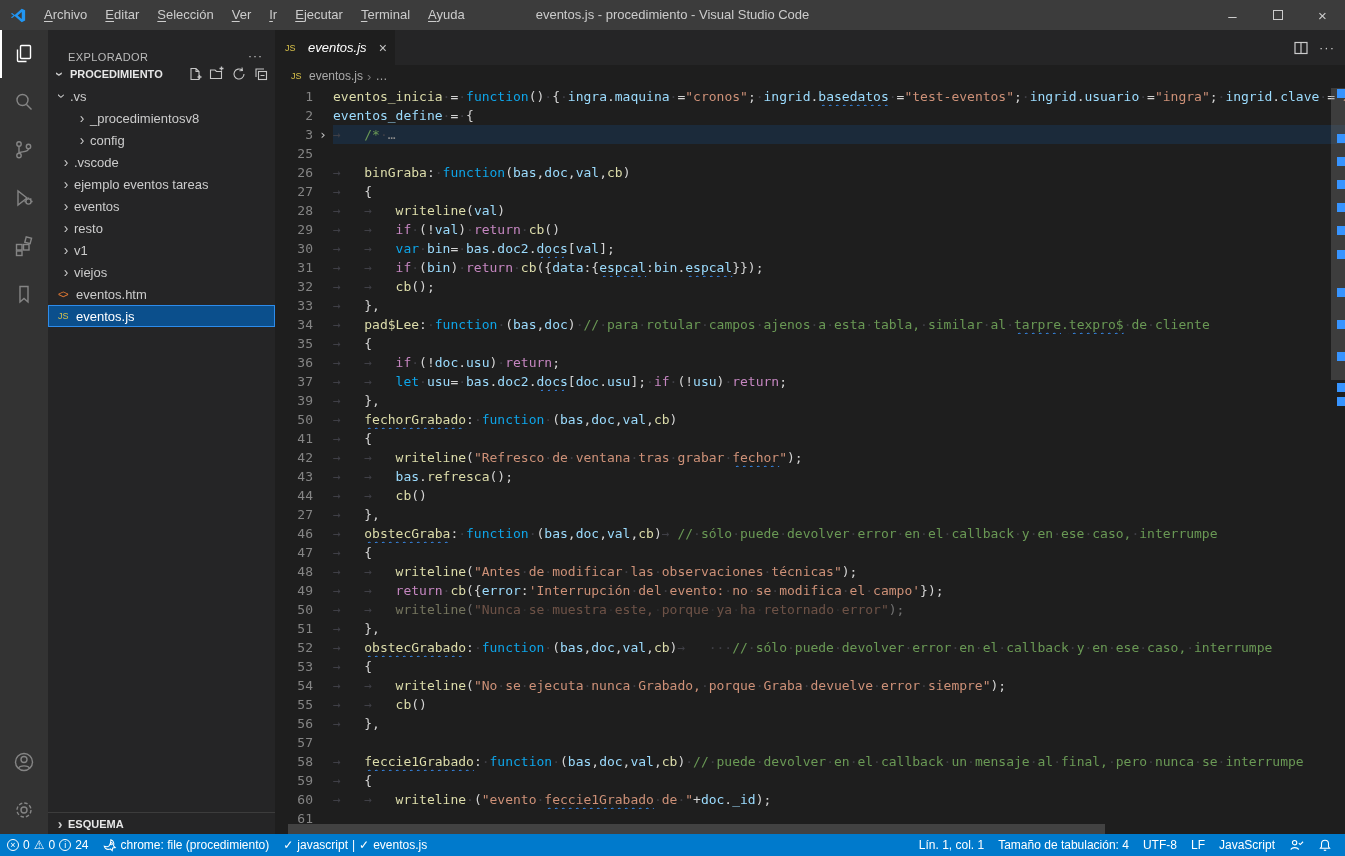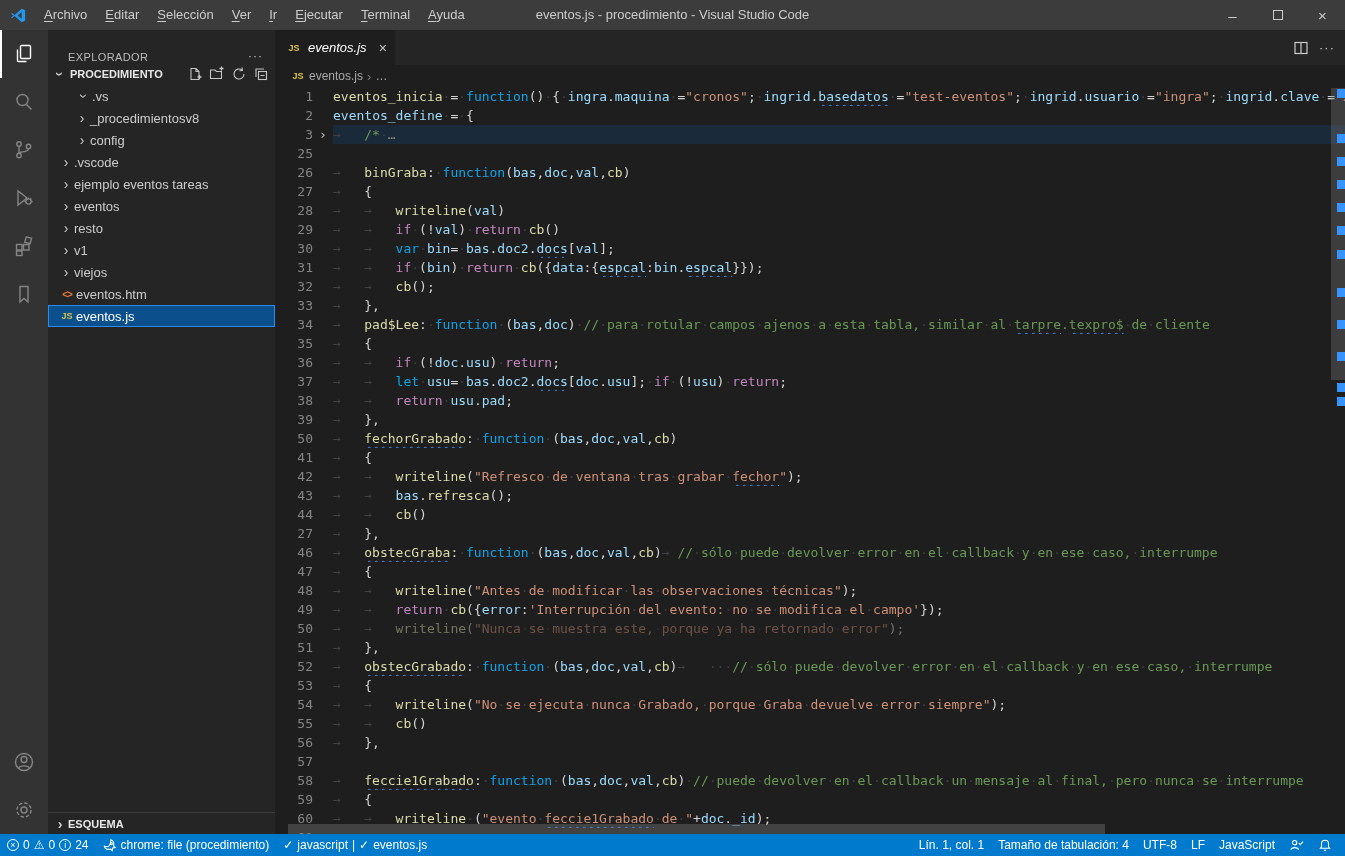--- a/index.html
+++ b/index.html
@@ -39,7 +39,7 @@
   .tree-row.sel{background:#0b4f8c;box-shadow:inset 0 0 0 1px #2d8ceb;color:#ffffff;}
   .tw{display:inline-block;width:16px;text-align:center;color:#cccccc;font-size:14px;flex:none;transition:none;}
   .tw.open{transform:rotate(90deg);}
-  .fi{display:inline-block;width:18px;text-align:center;font-weight:bold;flex:none;}
+  .fi{display:inline-block;width:18px;font-weight:normal;flex:none;}
   .fi-js{color:#d9c24a;font-size:9px;}
   .fi-htm{color:#e37933;font-size:10px;letter-spacing:-1px;}
   .esquema{position:absolute;left:0;right:0;bottom:0;height:22px;border-top:1px solid #3c3c3c;display:flex;align-items:center;font-size:11px;font-weight:bold;color:#e7e7e7;background:#252526;padding-left:4px;}

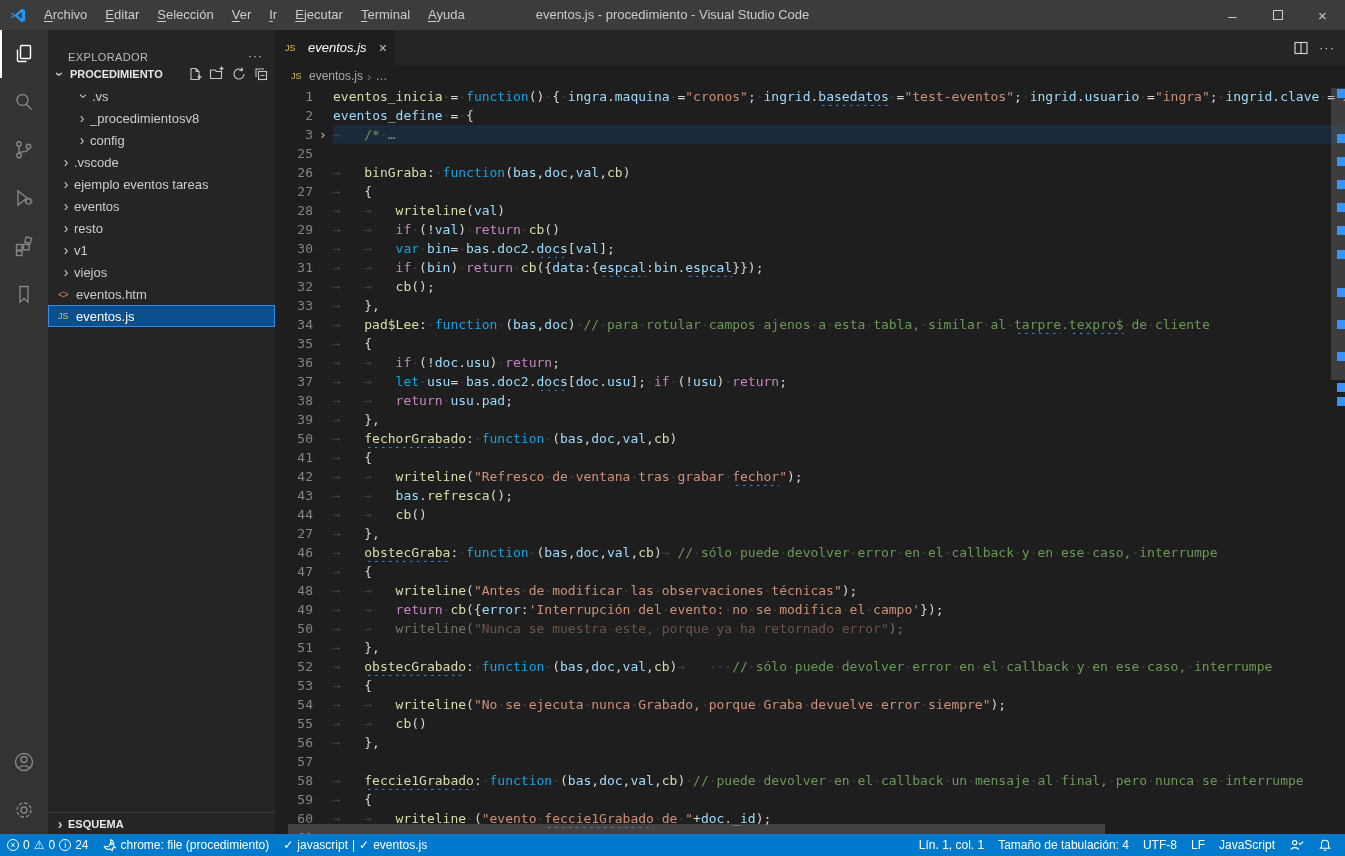--- a/index.html
+++ b/index.html
@@ -208,7 +208,7 @@
       </span>
     </div>
     <div class="tree" id="tree">
-        <div class="tree-row" style="padding-left: 28px;">
+        <div class="tree-row" style="padding-left: 6px;">
           <span class="tw open">›</span>
           <span>.vs</span>
         </div>

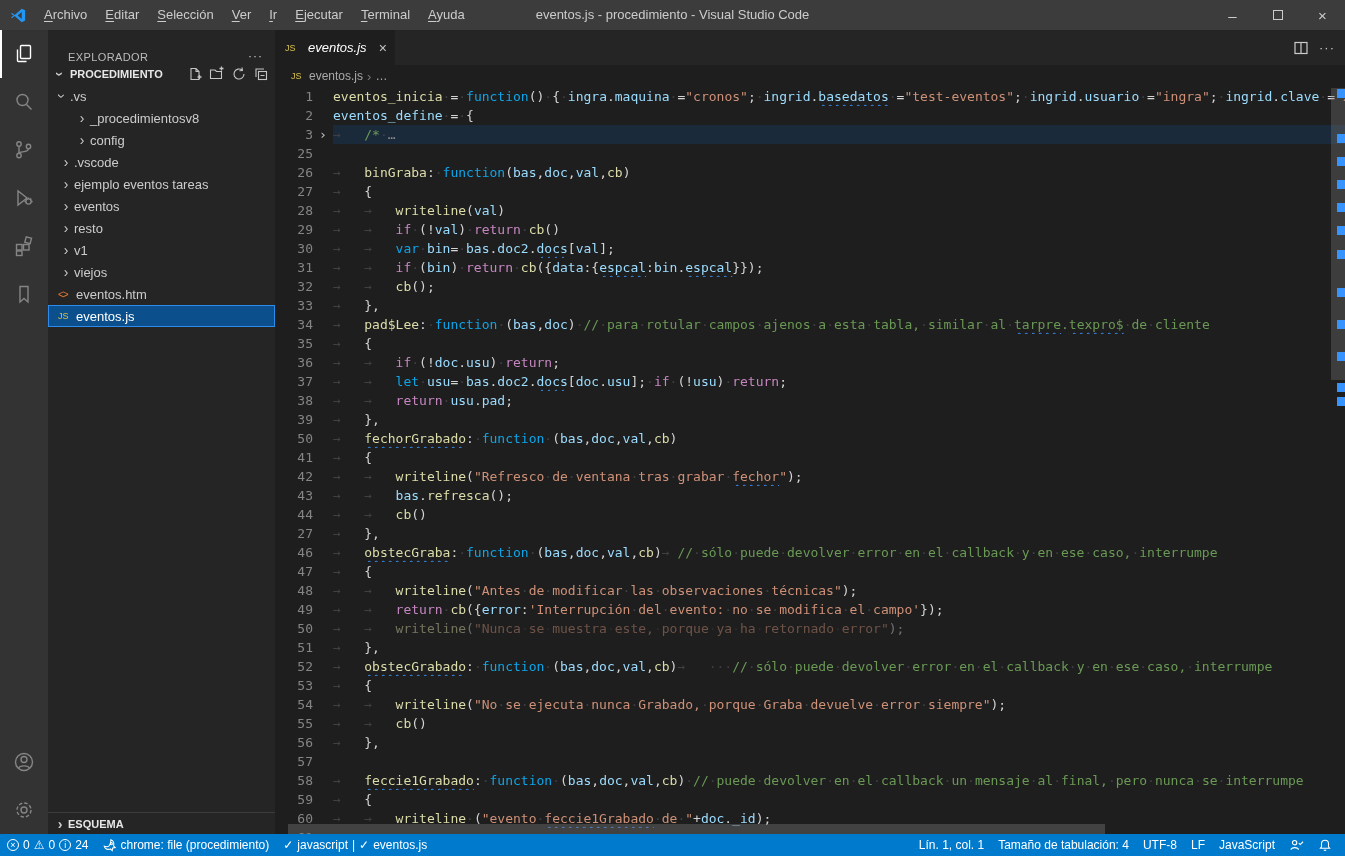--- a/index.html
+++ b/index.html
@@ -362,11 +362,6 @@
           <span class="lc"><span class="tab-ws" style="width: 4ch;">→</span><span class="tab-ws" style="width: 4ch;">→</span><span class="tok-kw">let</span><span class="tok-pt"><span class="sp">·</span></span><span class="tok-vr">usu</span><span class="tok-pt">=<span class="sp">·</span></span><span class="tok-vr">bas</span><span class="tok-pt">.</span><span class="tok-vr">doc2</span><span class="tok-pt">.</span><span class="tok-vr sq">docs</span><span class="tok-pt">[</span><span class="tok-vr">doc</span><span class="tok-pt">.</span><span class="tok-vr">usu</span><span class="tok-pt">];<span class="sp">·</span></span><span class="tok-ctl">if</span><span class="tok-pt"><span class="sp">·</span>(!</span><span class="tok-vr">usu</span><span class="tok-pt">)<span class="sp">·</span></span><span class="tok-ctl">return</span><span class="tok-pt">;</span></span>
         </div>
         <div class="code-line">
-          <span class="ln">38</span>
-          <span class="fold"></span>
-          <span class="lc"><span class="tab-ws" style="width: 4ch;">→</span><span class="tab-ws" style="width: 4ch;">→</span><span class="tok-ctl">return</span><span class="tok-pt"><span class="sp">·</span></span><span class="tok-vr">usu</span><span class="tok-pt">.</span><span class="tok-vr">pad</span><span class="tok-pt">;</span></span>
-        </div>
-        <div class="code-line">
           <span class="ln">39</span>
           <span class="fold"></span>
           <span class="lc"><span class="tab-ws" style="width: 4ch;">→</span><span class="tok-pt">},</span></span>

